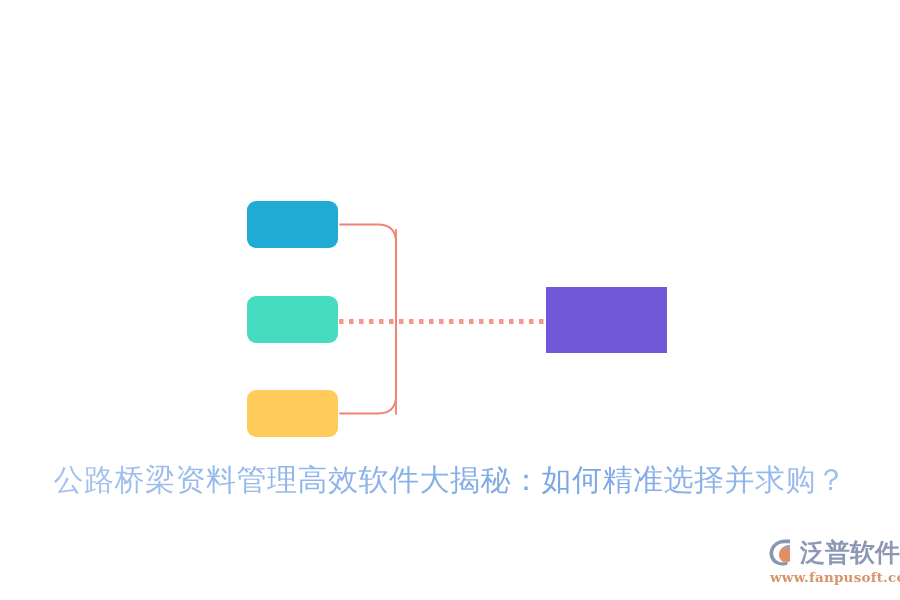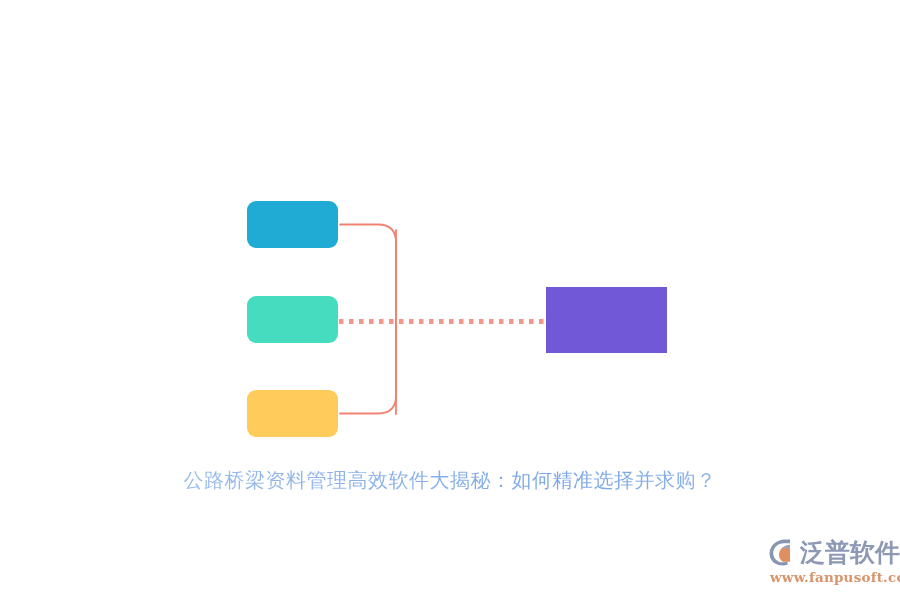--- a/index.html
+++ b/index.html
@@ -89,7 +89,7 @@
     width: 900px;
     text-align: center;
     font-family: "DejaVu Serif", "Liberation Serif", serif;
-    font-size: 20px;
+    font-size: 30px;
     font-weight: 400;
     letter-spacing: 0.5px;
     line-height: 36px;

